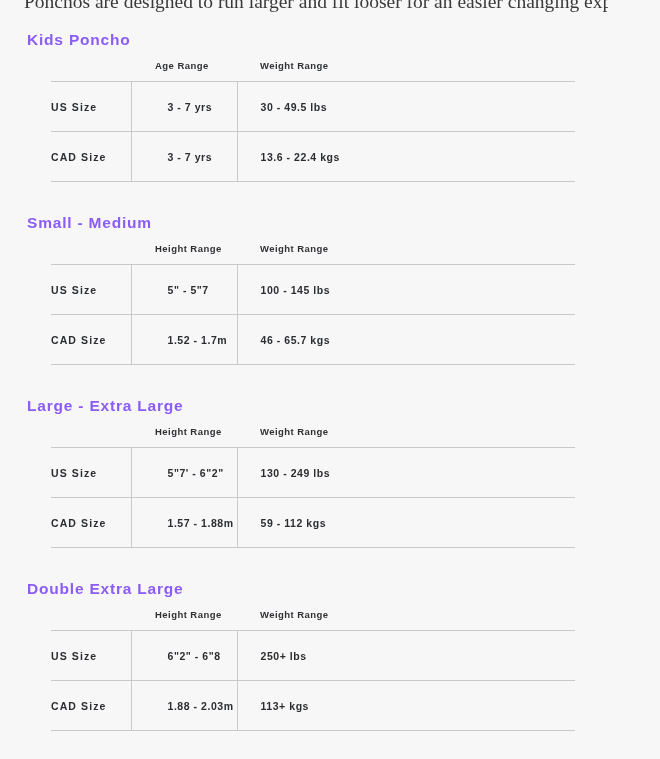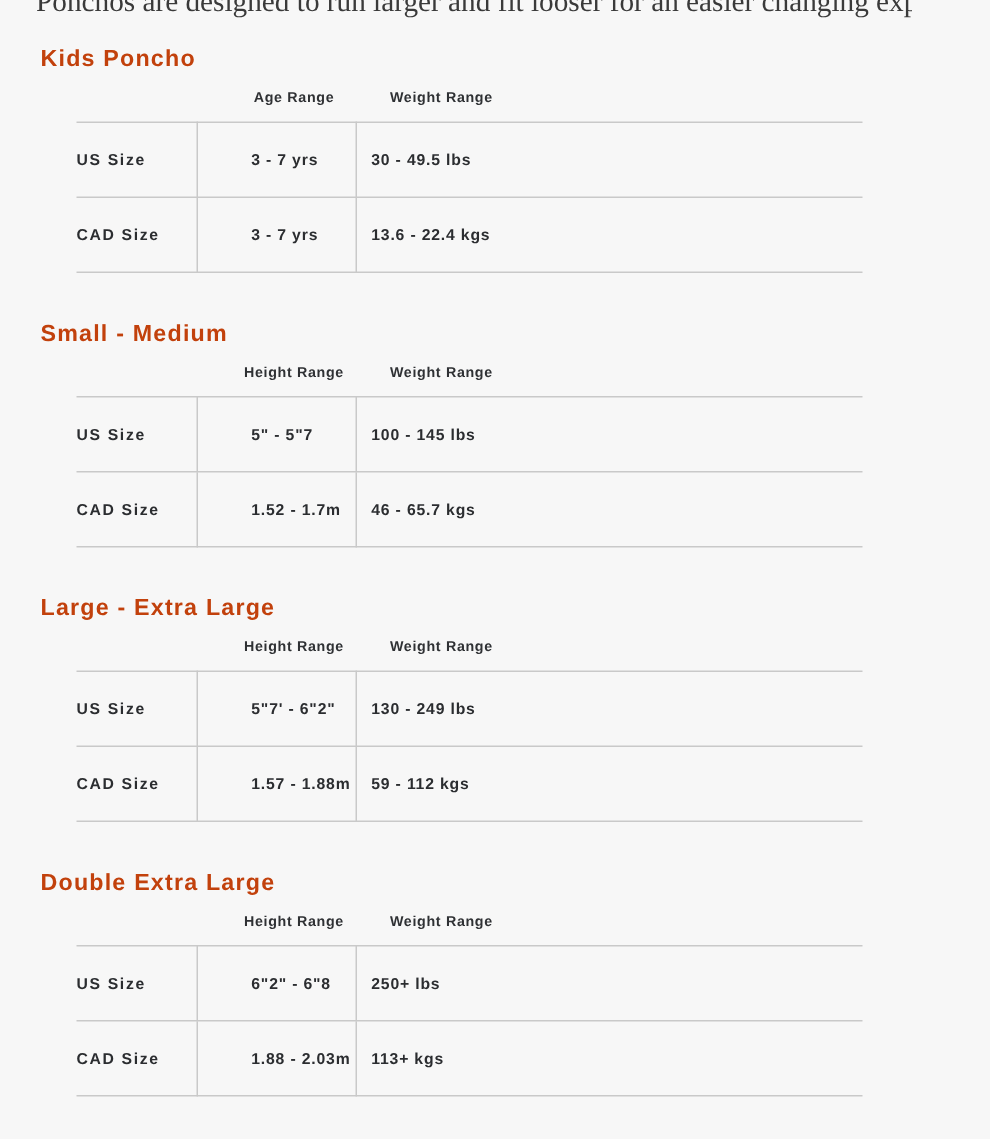--- a/index.html
+++ b/index.html
@@ -57,7 +57,7 @@
     font-size: 15.5px;
     font-weight: 700;
     letter-spacing: 0.8px;
-    color: #c2410c;
+    color: #8b5cf6;
     line-height: 22px;
   }
 

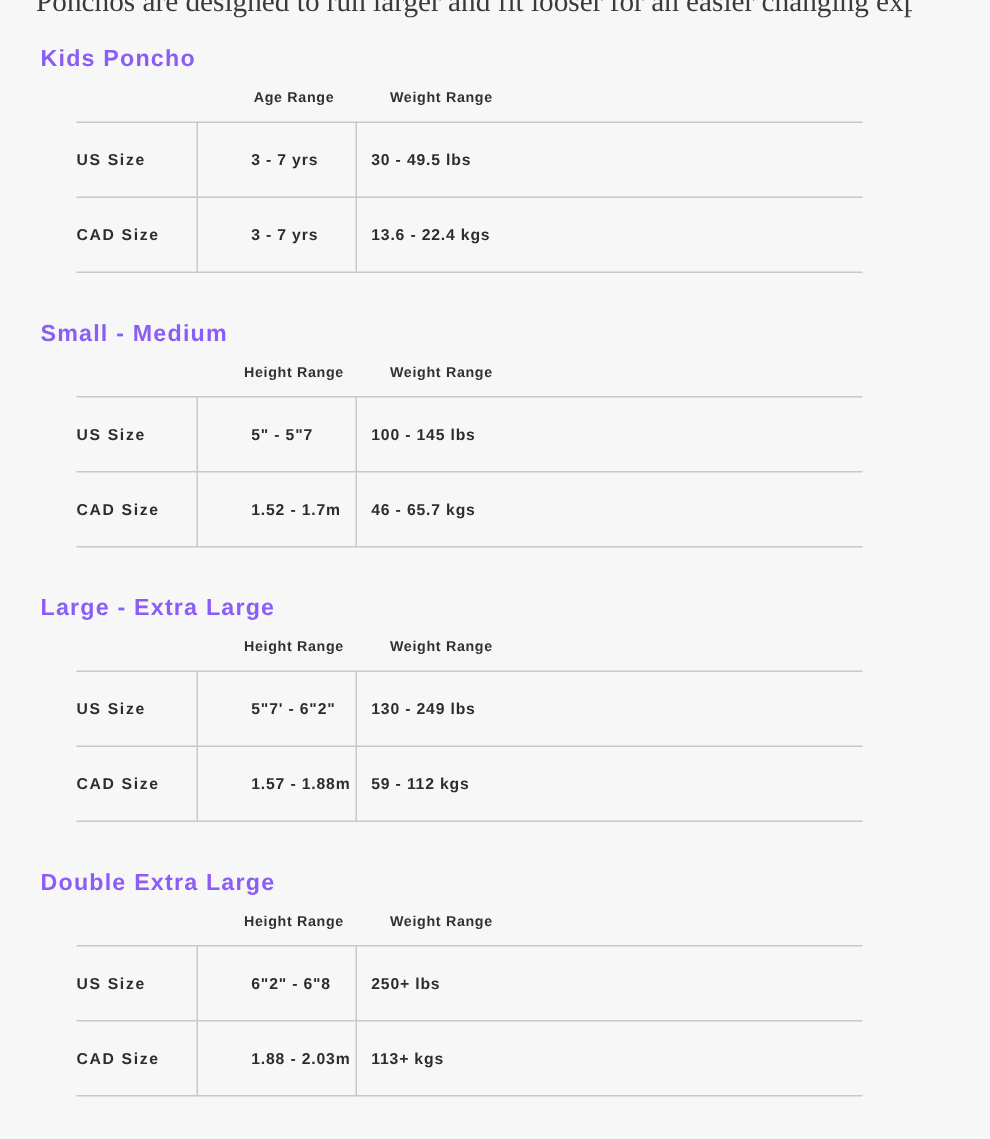--- a/index.html
+++ b/index.html
@@ -83,7 +83,7 @@
     background: transparent;
   }
   .size-table thead th.h-label { padding-left: 0; }
-  .size-table thead th.h-a     { padding-left: 24px; text-align: center; }
+  .size-table thead th.h-a     { padding-left: 24px; }
   .size-table thead th.h-b     { padding-left: 23px; }
 
   .size-table tbody td {

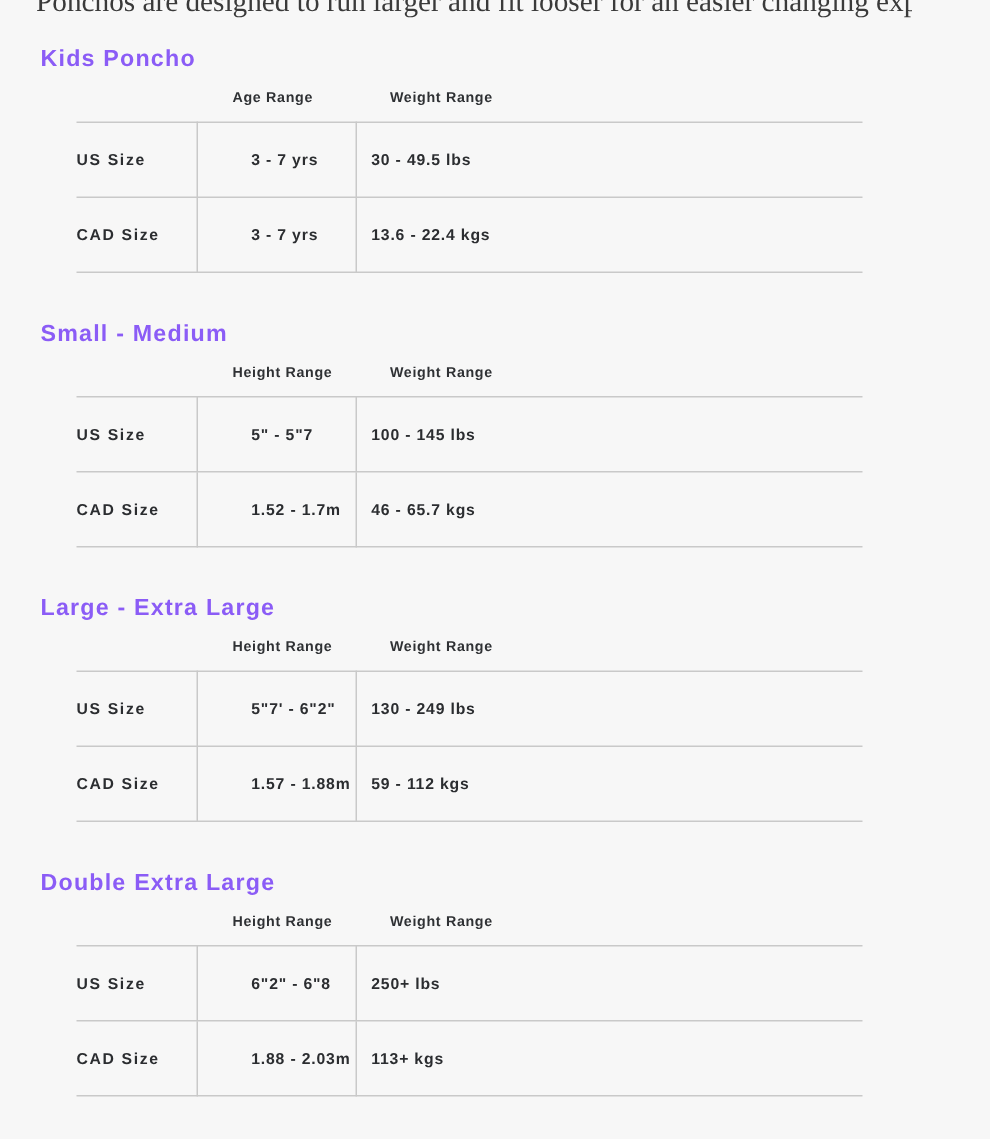--- a/index.html
+++ b/index.html
@@ -112,7 +112,7 @@
     border-right: 1px solid #c9c9c9;
   }
   .size-table tbody td.cell-b {
-    padding-left: 10px;
+    padding-left: 23px;
   }
 </style>
 </head>

